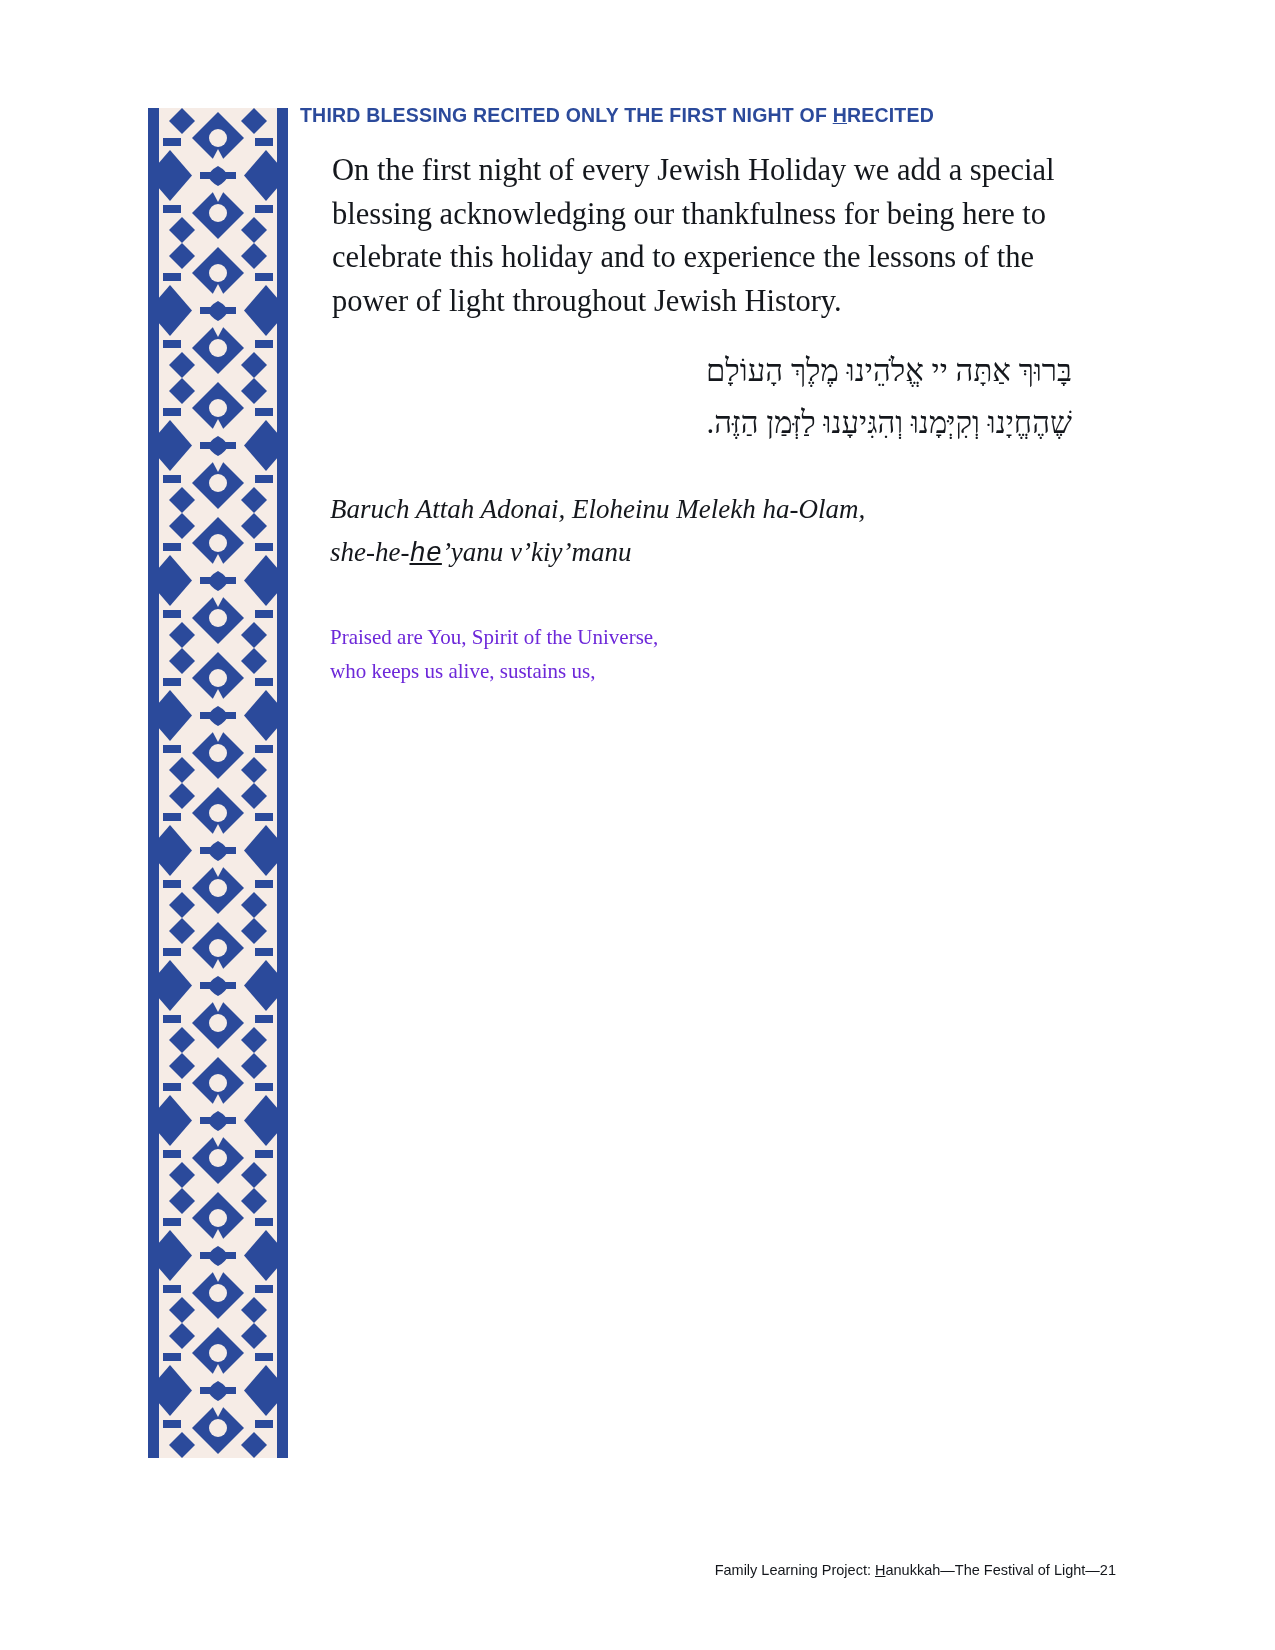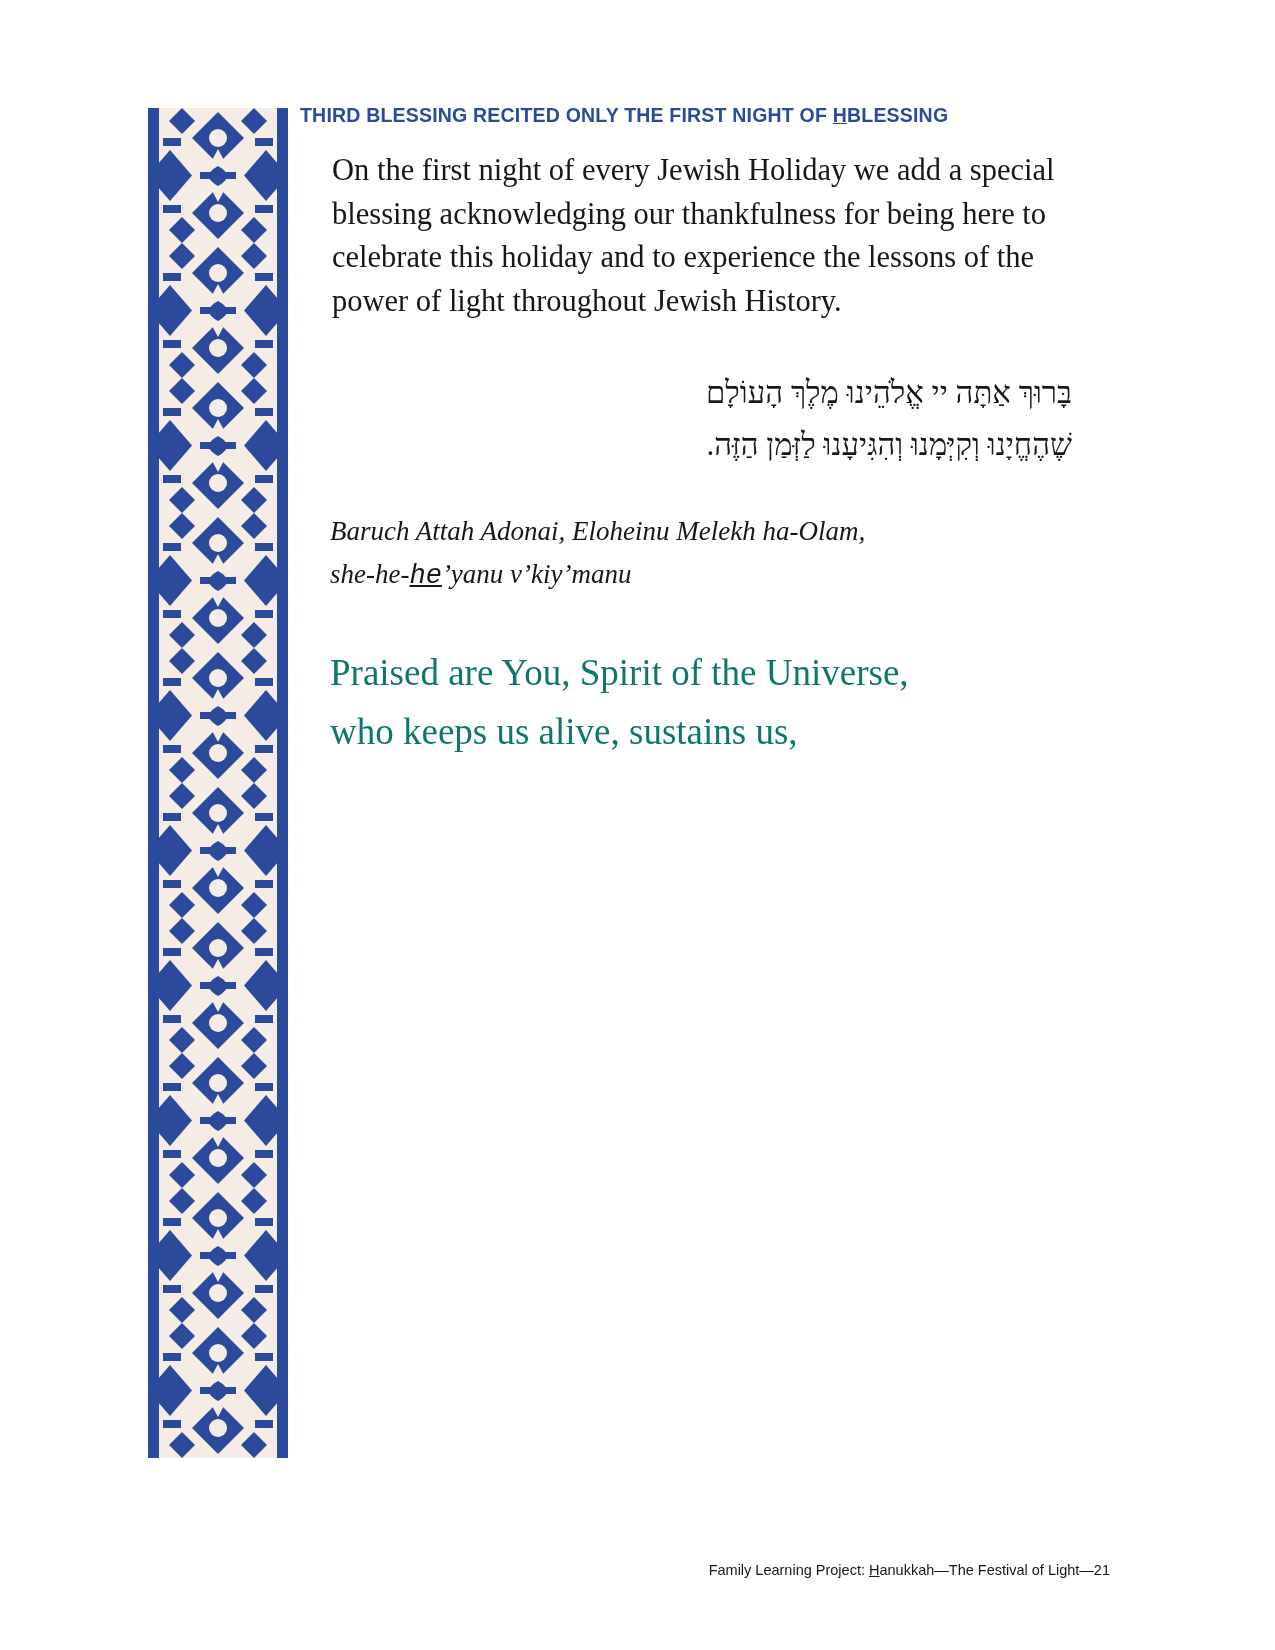--- a/index.html
+++ b/index.html
@@ -149,7 +149,7 @@
 
 <div id="content">
 
-  <p id="kicker"><span>THIRD BLESSING RECITED ONLY THE FIRST NIGHT OF </span><span class="underline">H</span><span>BLESSING</span></p>
+  <p id="kicker"><span>THIRD BLESSING RECITED ONLY THE FIRST NIGHT OF </span><span class="underline">H</span><span>RECITED</span></p>
 
   <p id="intro"><span class="lead">On the first night of every Jewish Holiday</span><span> we add a special blessing acknowledging our thankfulness for being here to celebrate this holiday and to experience the lessons of the power of light throughout Jewish History.</span></p>
 

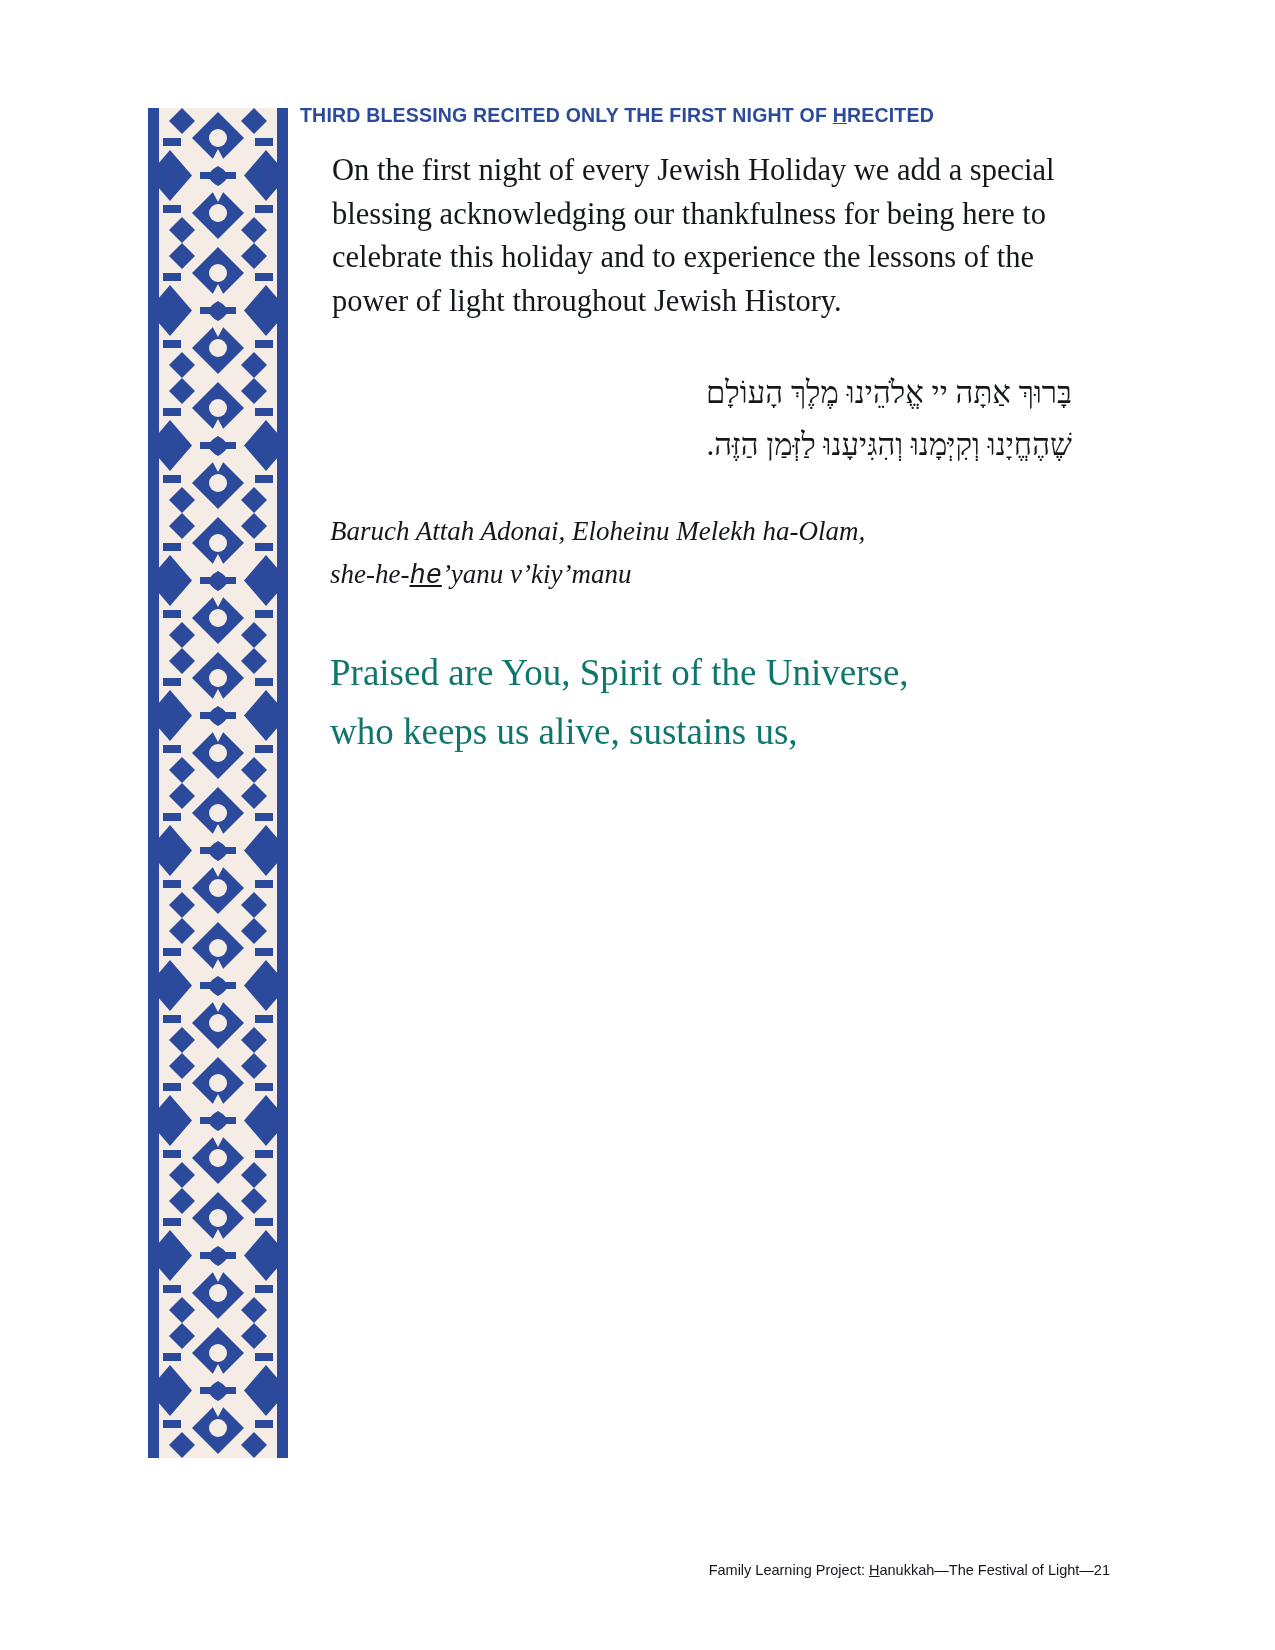--- a/index.html
+++ b/index.html
@@ -63,7 +63,7 @@
   }
 
   #hebrew-block {
-    margin: 44px 0 0 0;
+    margin: 22px 0 0 0;
     text-align: right;
     direction: rtl;
     font-size: 31px;

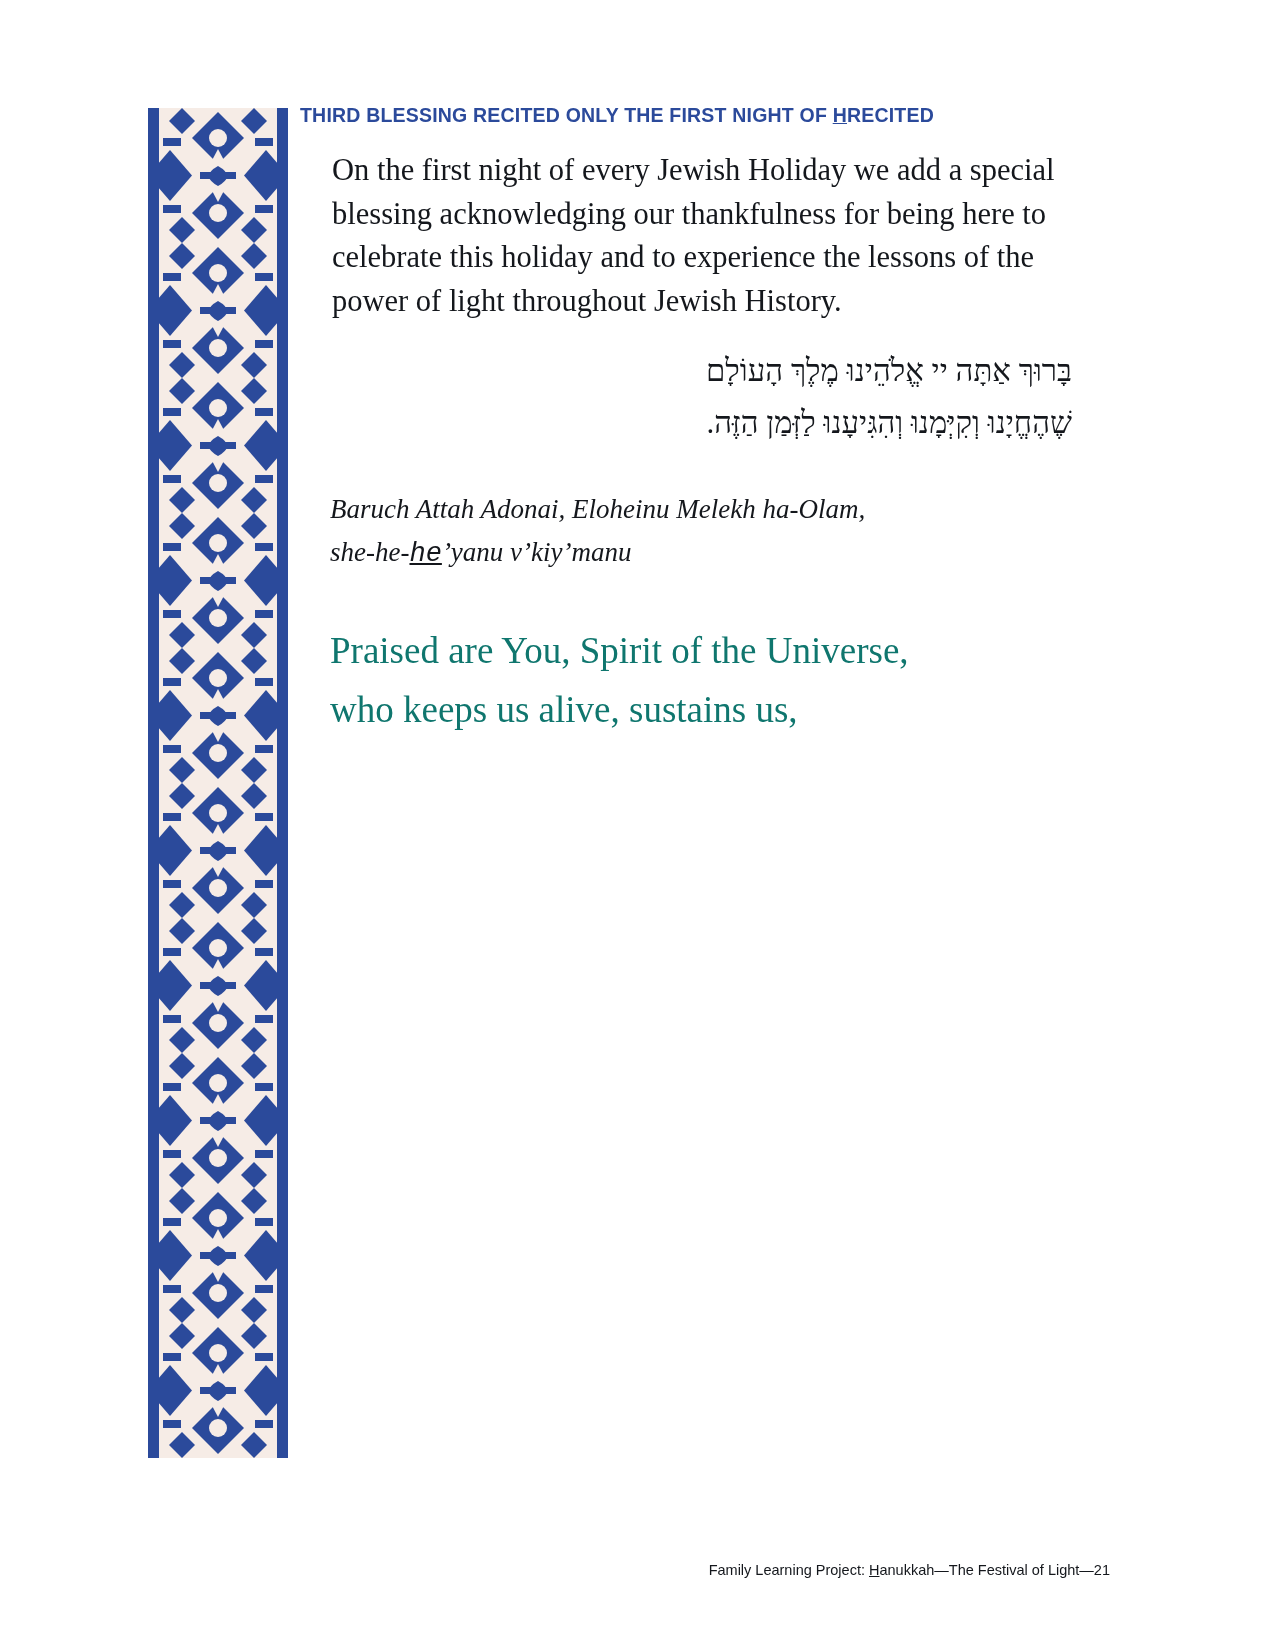--- a/index.html
+++ b/index.html
@@ -89,9 +89,9 @@
 
   #translation-block {
     margin: 44px 0 0 30px;
-    font-size: 37px;
+    font-size: 21px;
     line-height: 1.6;
-    color: #0f766e;
+    color: #6d28d9;
   }
 
   

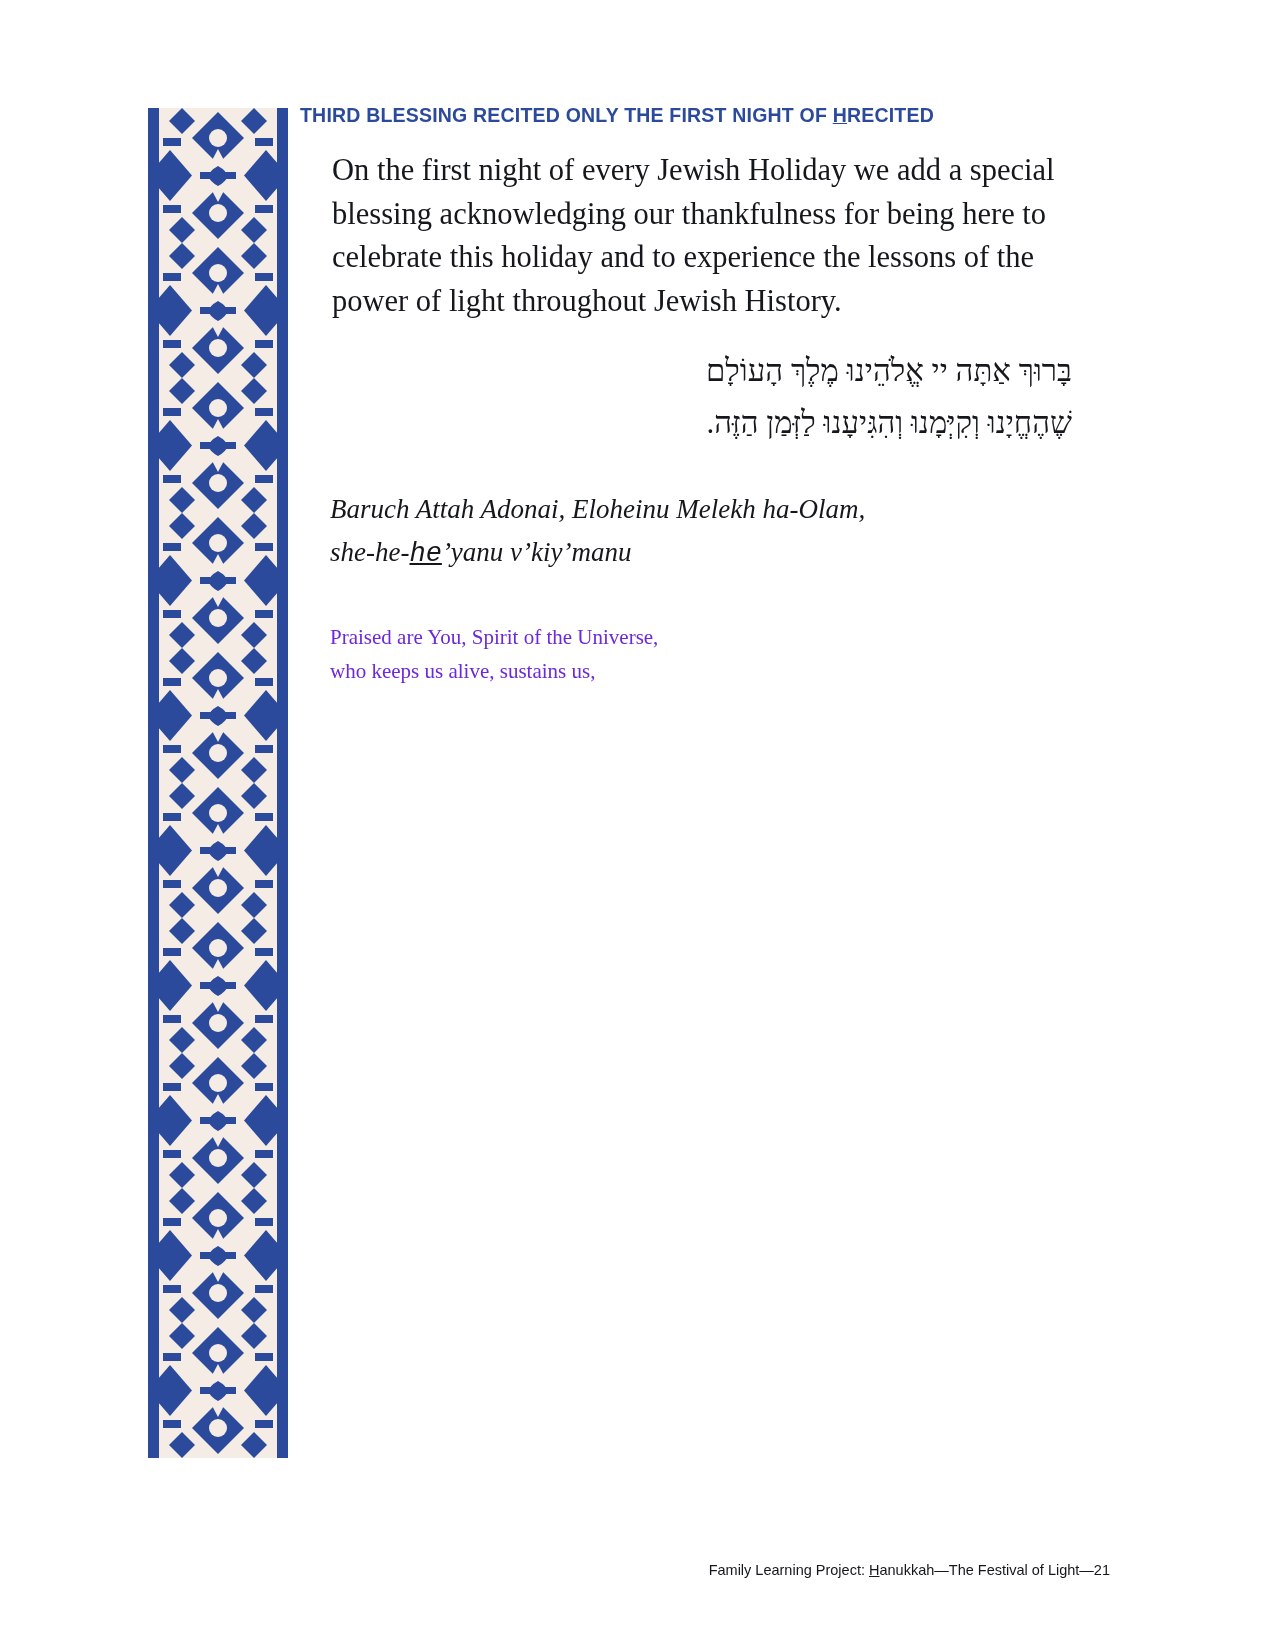--- a/index.html
+++ b/index.html
@@ -98,7 +98,7 @@
   #footer {
     position: absolute;
     left: 0;
-    right: 15px;
+    right: 9px;
     bottom: 72px;
     text-align: right;
     padding-right: 150px;

